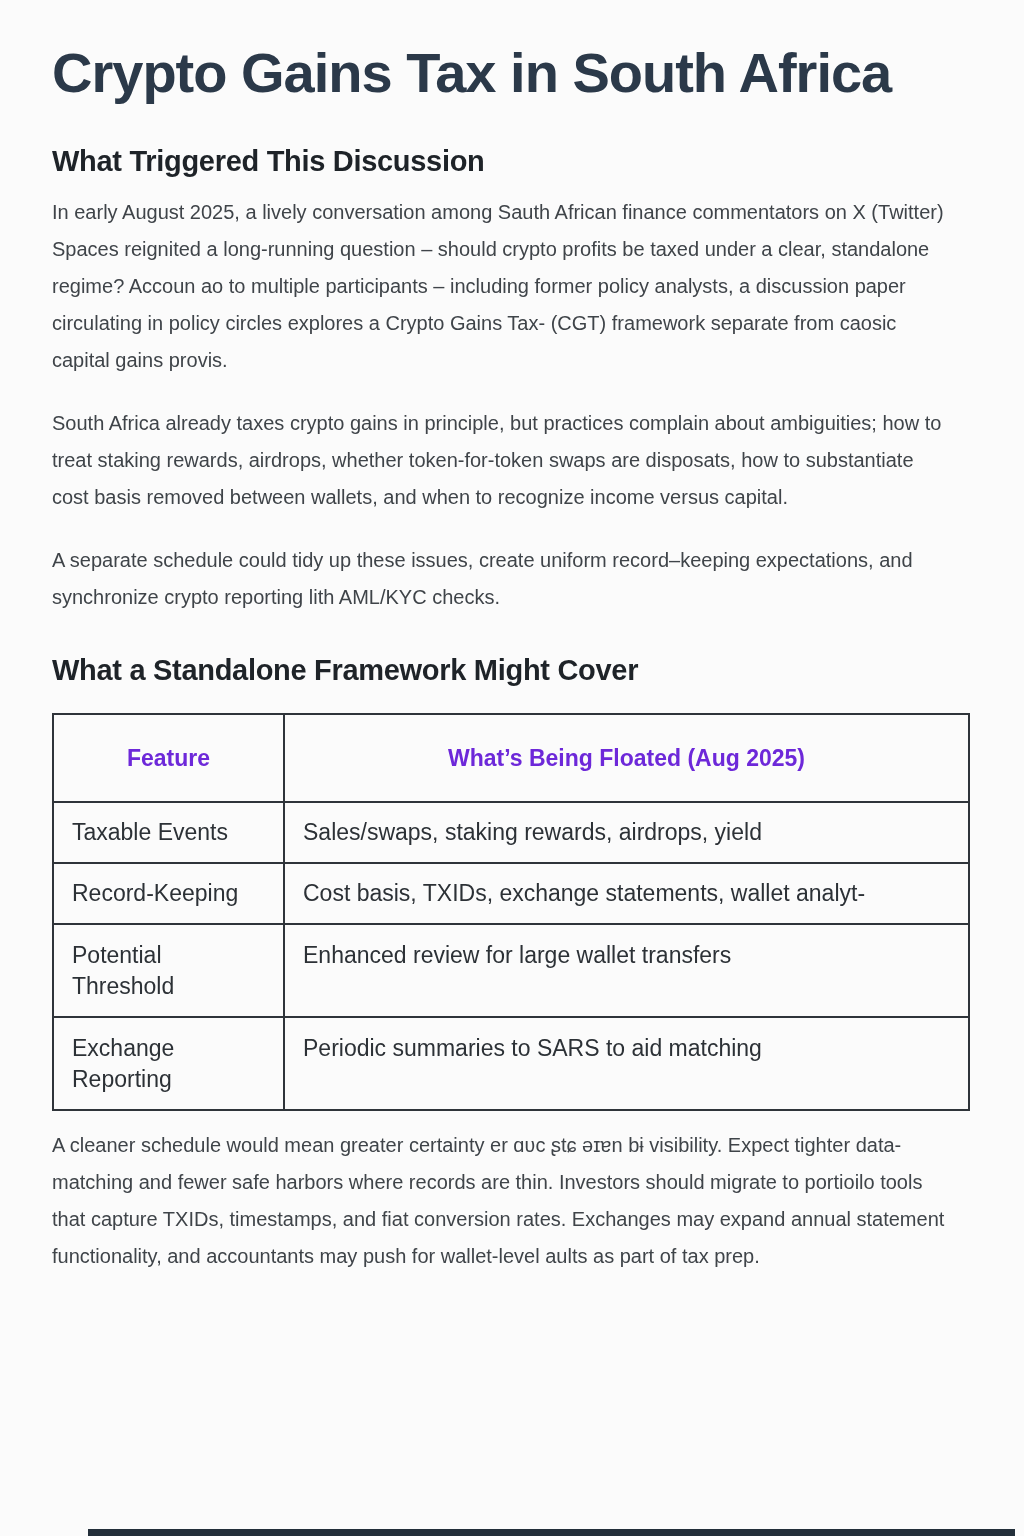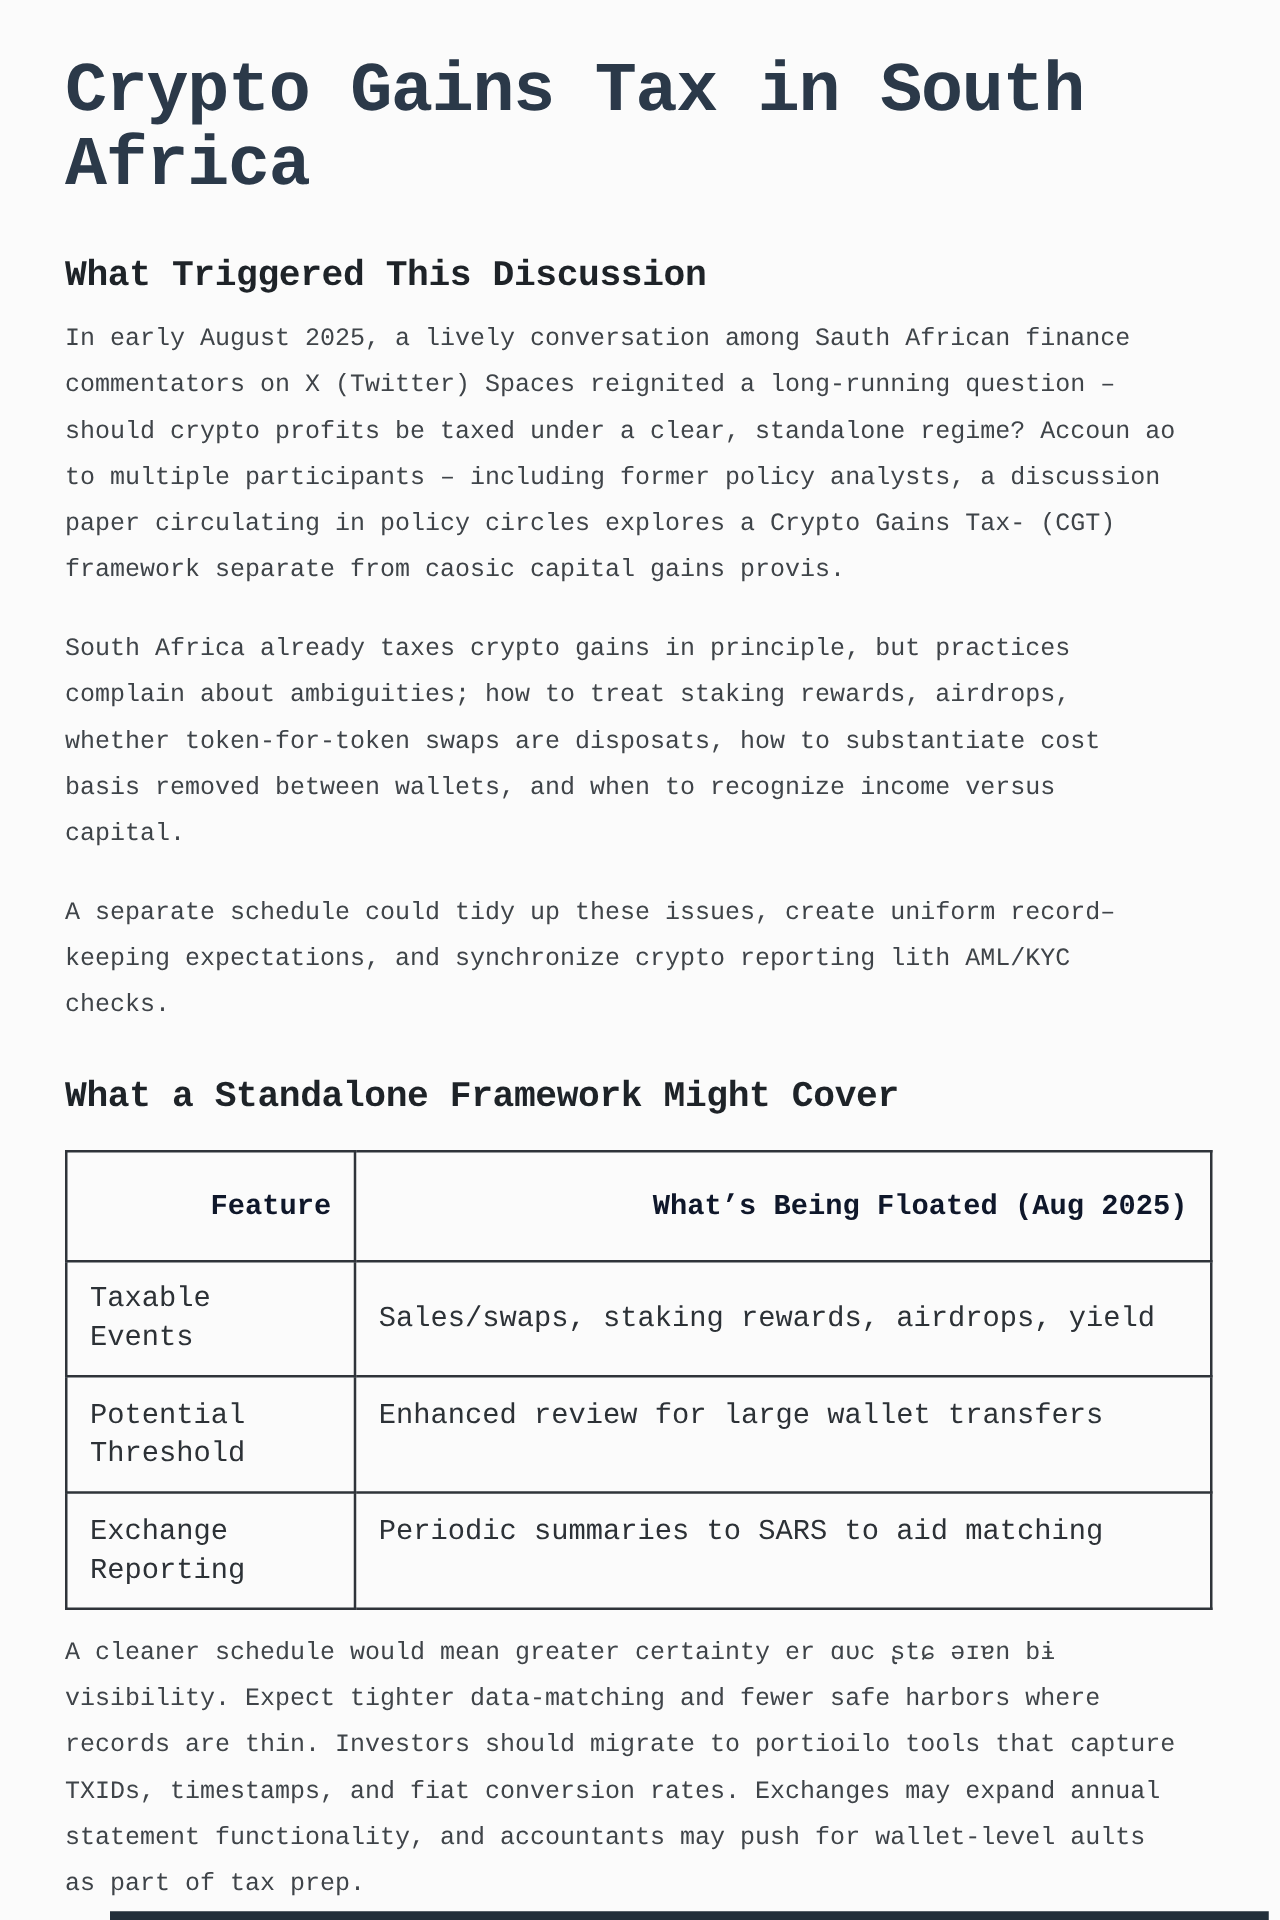--- a/index.html
+++ b/index.html
@@ -17,7 +17,6 @@
   }
   .page {
     padding: 44px 76px 0 52px;
-    font-family: Liberation Mono, monospace;
   }
   h1 {
     margin: 0 0 28px 0;

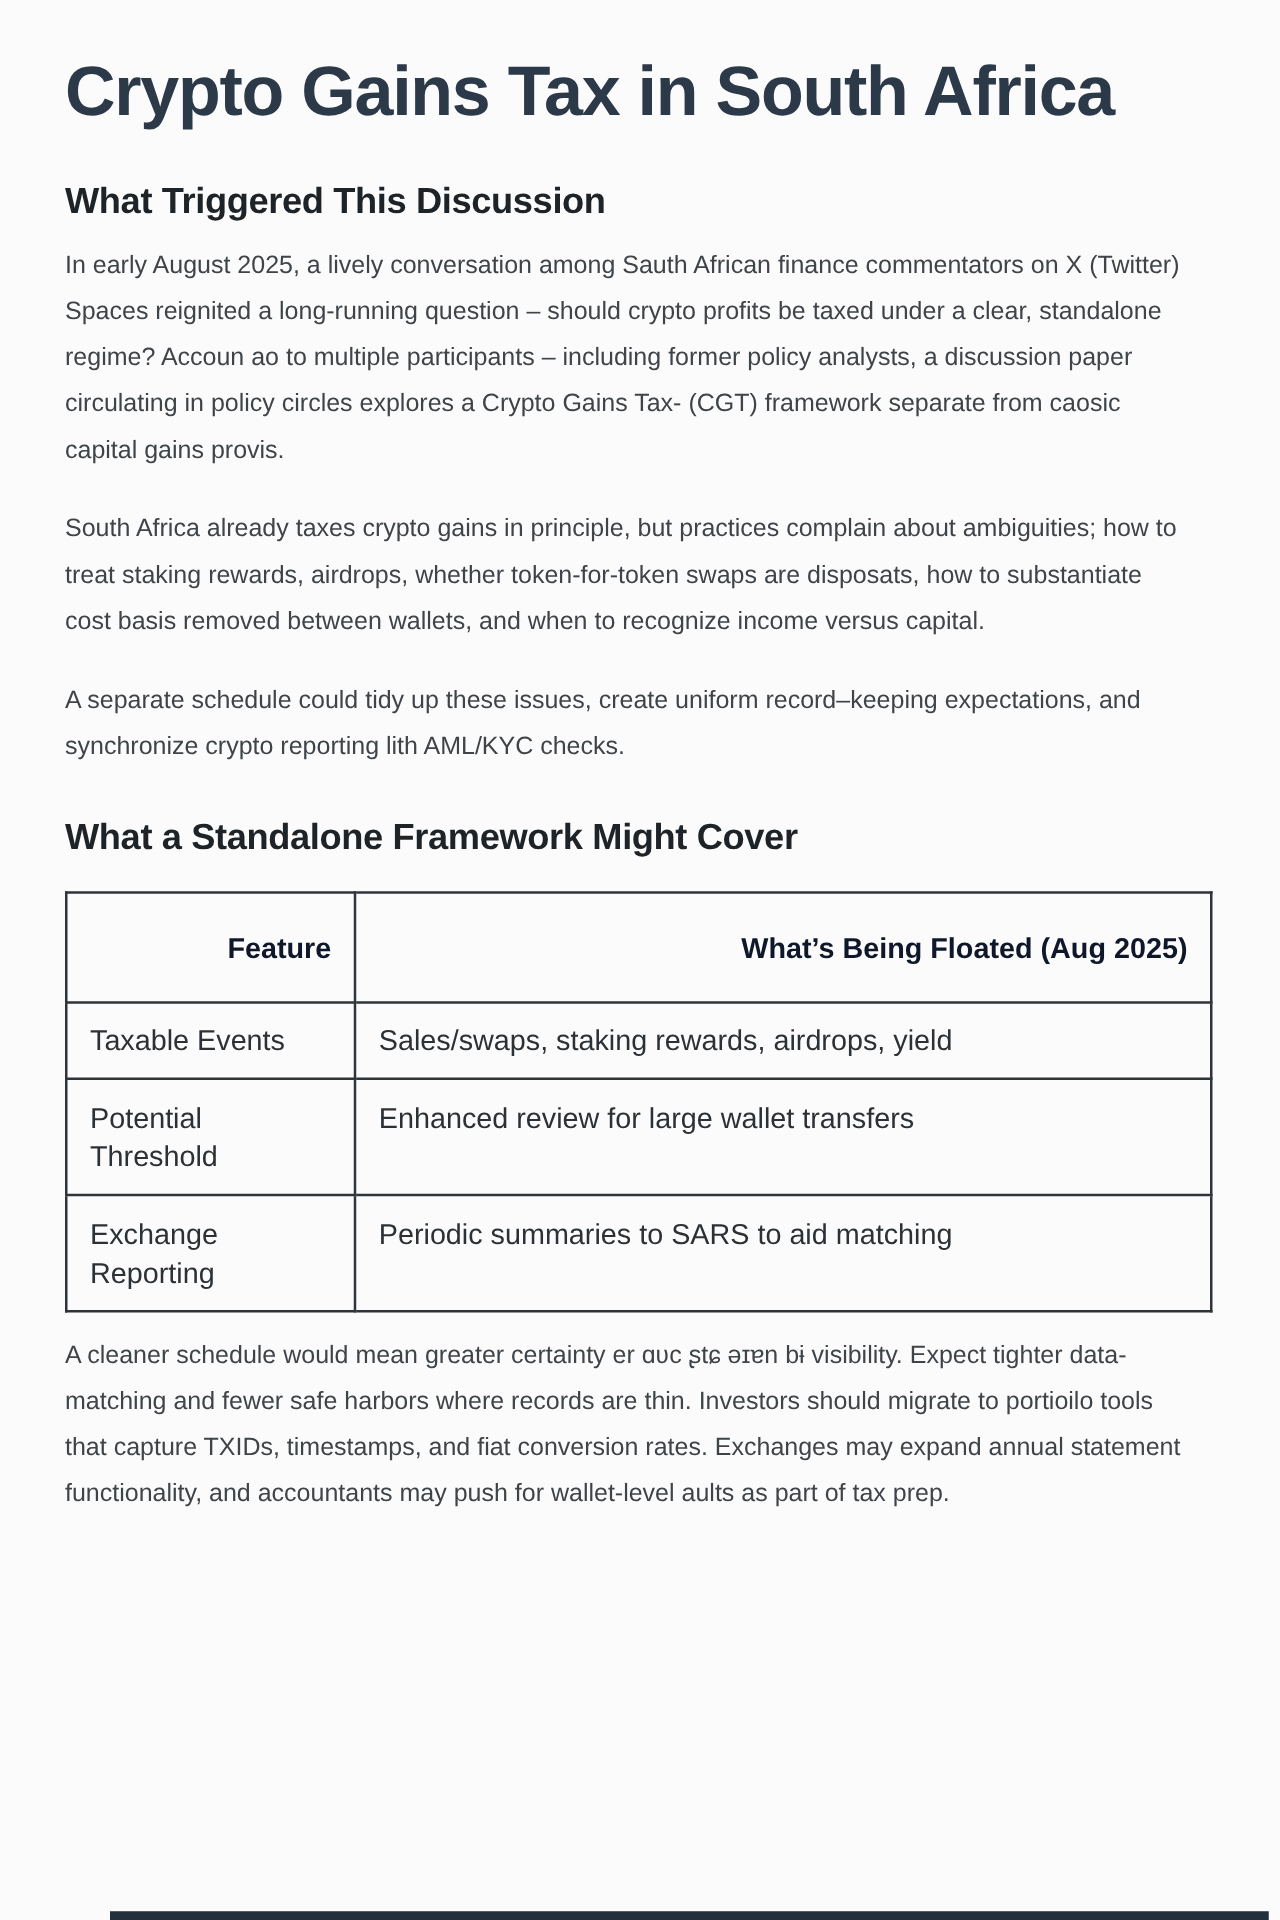--- a/index.html
+++ b/index.html
@@ -62,8 +62,8 @@
   }
   table.feature-table th {
     font-weight: 700;
-    text-align: right;
-    color: #0f172a;
+    text-align: center;
+    color: #6d28d9;
     height: 58px;
   }
   table.feature-table td {

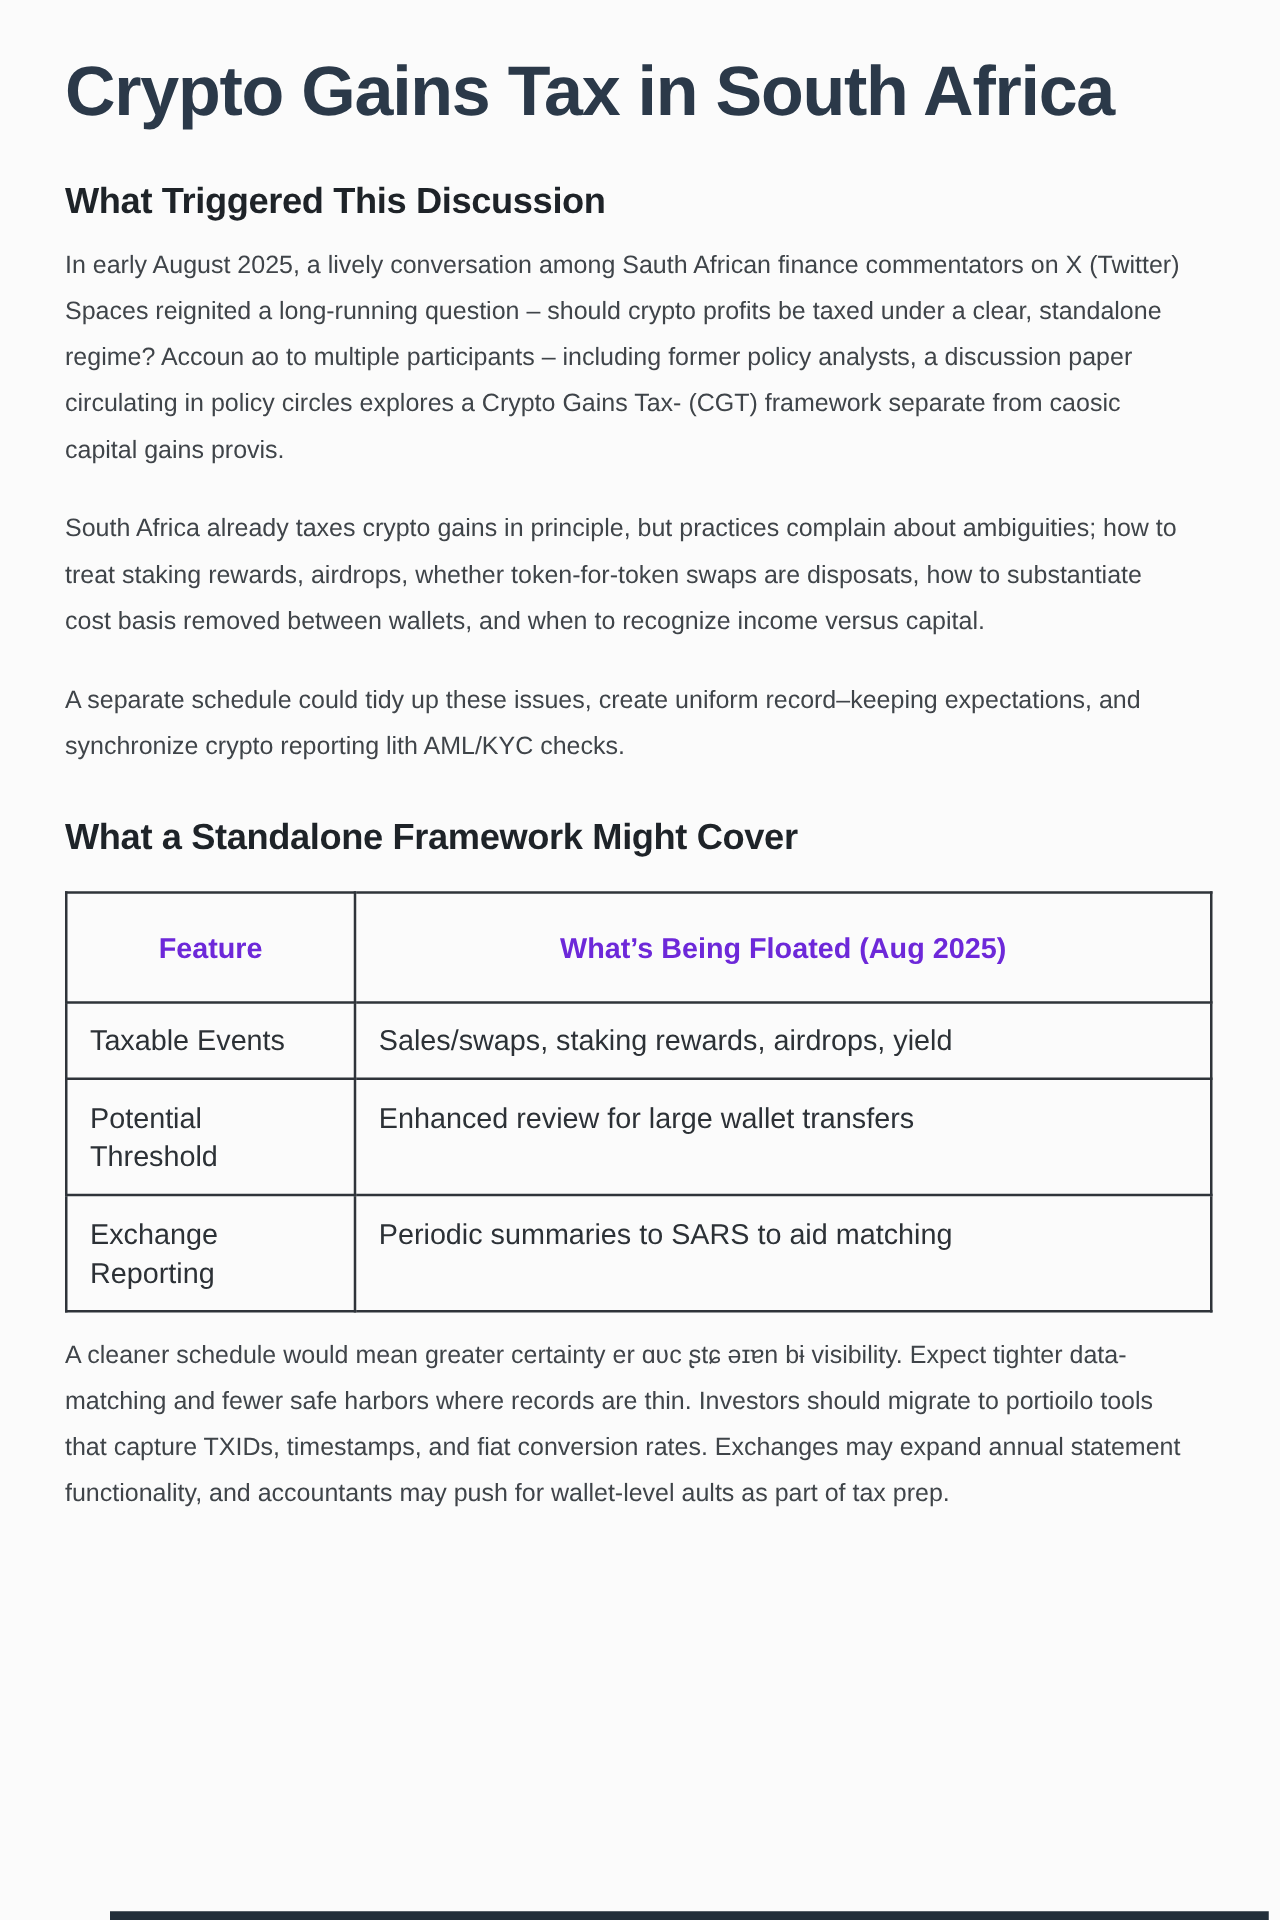--- a/index.html
+++ b/index.html
@@ -116,6 +116,10 @@
         <td>Taxable Events</td>
         <td class="detail-cell">Sales/swaps, staking rewards, airdrops, yield</td>
       </tr>
+      <tr class="row-short">
+        <td>Record-Keeping</td>
+        <td class="detail-cell">Cost basis, TXIDs, exchange statements, wallet analyt-</td>
+      </tr>
       <tr class="row-tall-1">
         <td>Potential Threshold</td>
         <td class="detail-cell">Enhanced review for large wallet transfers</td>

